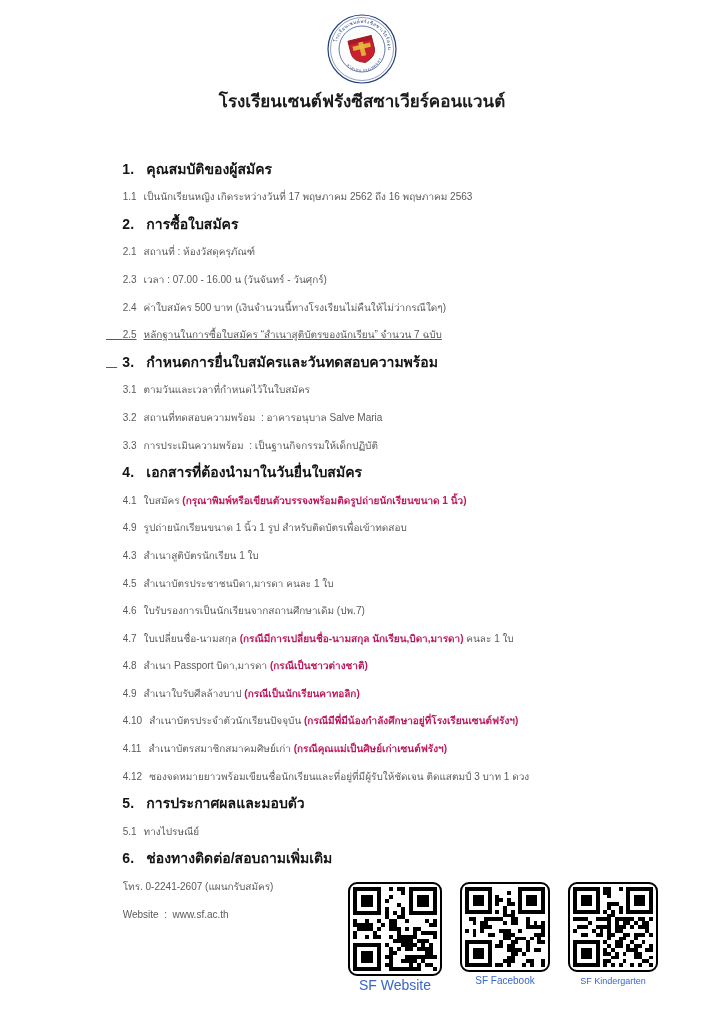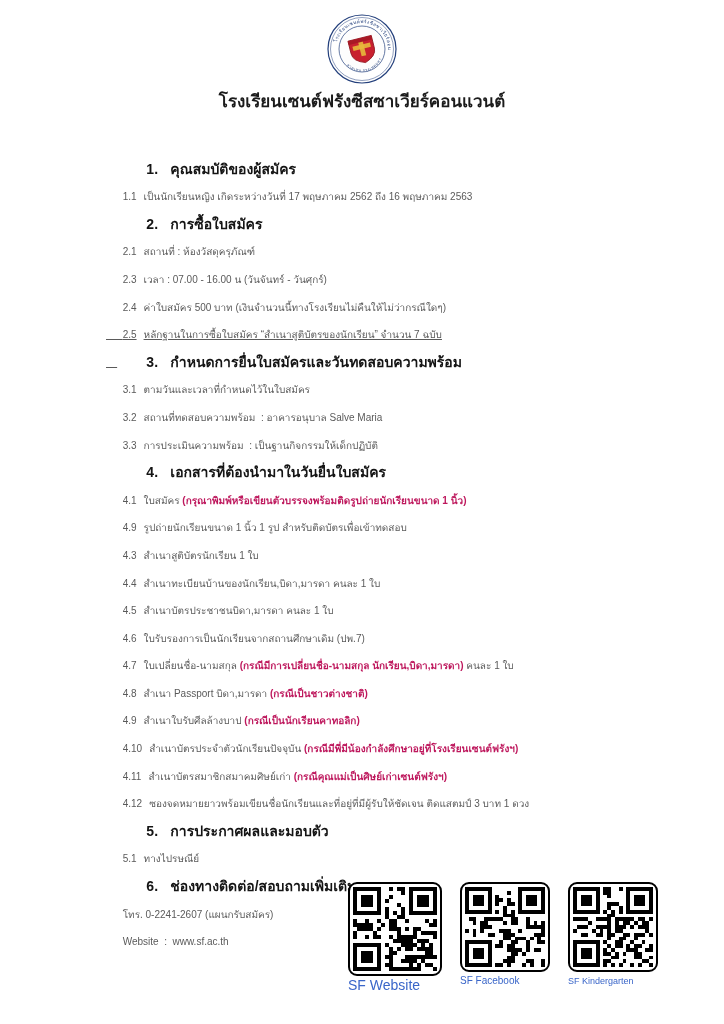--- a/index.html
+++ b/index.html
@@ -24,7 +24,7 @@
   
   .content{margin-top:13px;}
   .row{line-height:27.6px;height:27.6px;white-space:pre-wrap;overflow:visible;}
-  .sec-row{padding-left:99px;font-size:14px;font-weight:bold;color:#141414;margin-left:24px;}
+  .sec-row{padding-left:99px;font-size:14px;font-weight:bold;color:#141414;}
   .sec-num{display:inline-block;min-width:24px;}
   .item-row{padding-left:106px;font-size:10px;color:#5a5a5a;}
   .item-num{margin-right:7px;}

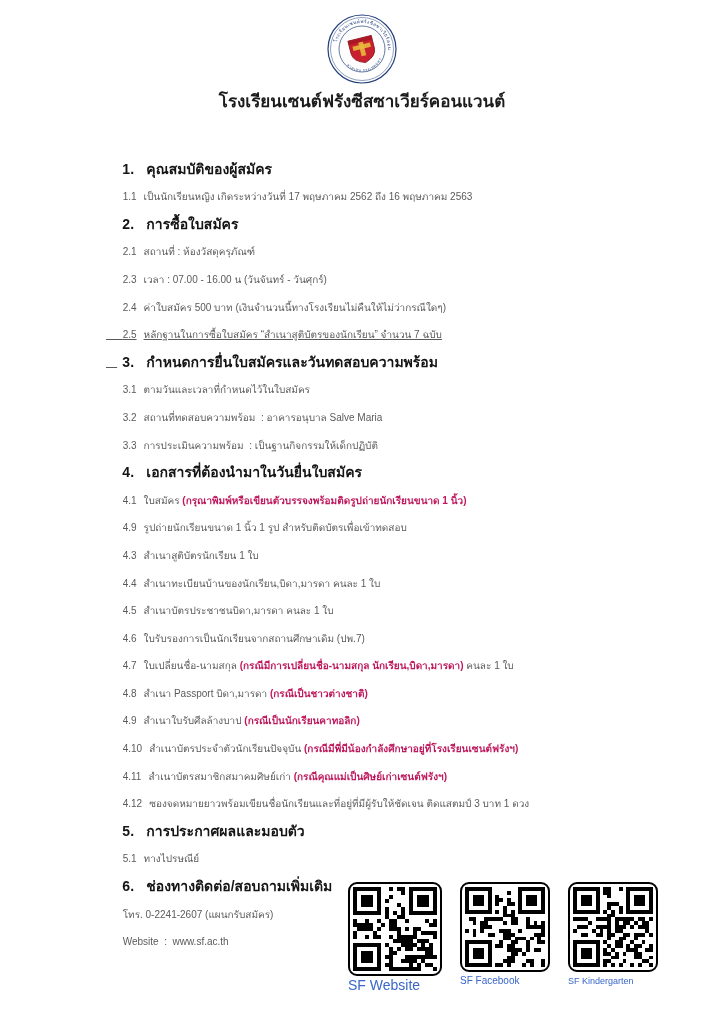--- a/index.html
+++ b/index.html
@@ -142,9 +142,6 @@
       <span class="item-num">4.3</span><span class="item-text"><span>สำเนาสูติบัตรนักเรียน 1 ใบ</span></span>
     </div>
 
-    <div class="row item-row">
-      <span class="item-num">4.4</span><span class="item-text"><span>สำเนาทะเบียนบ้านของนักเรียน,บิดา,มารดา คนละ 1 ใบ</span></span>
-    </div>
 
     <div class="row item-row">
       <span class="item-num">4.5</span><span class="item-text"><span>สำเนาบัตรประชาชนบิดา,มารดา คนละ 1 ใบ</span></span>

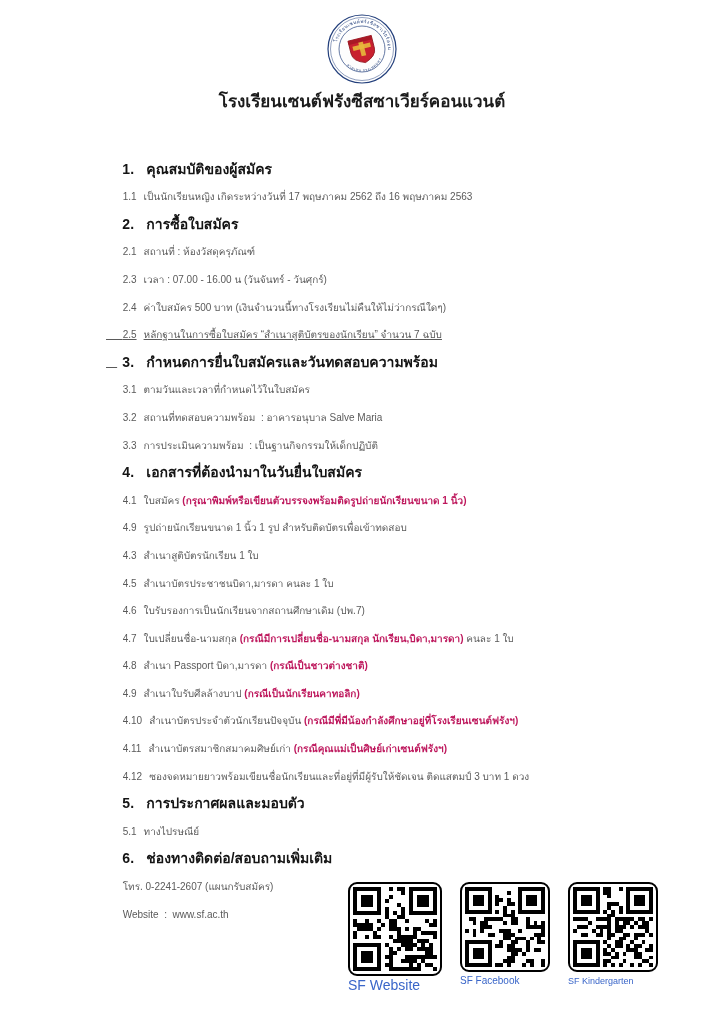--- a/index.html
+++ b/index.html
@@ -35,7 +35,7 @@
     position:absolute;left:348px;top:882px;width:340px;
     display:flex;align-items:flex-start;gap:18px;
   }
-  .qr-fig{text-align:left;}
+  .qr-fig{text-align:center;}
   .qr-box{
     border:2px solid #000;border-radius:9px;background:#fff;
     padding:3px;display:inline-block;line-height:0;

